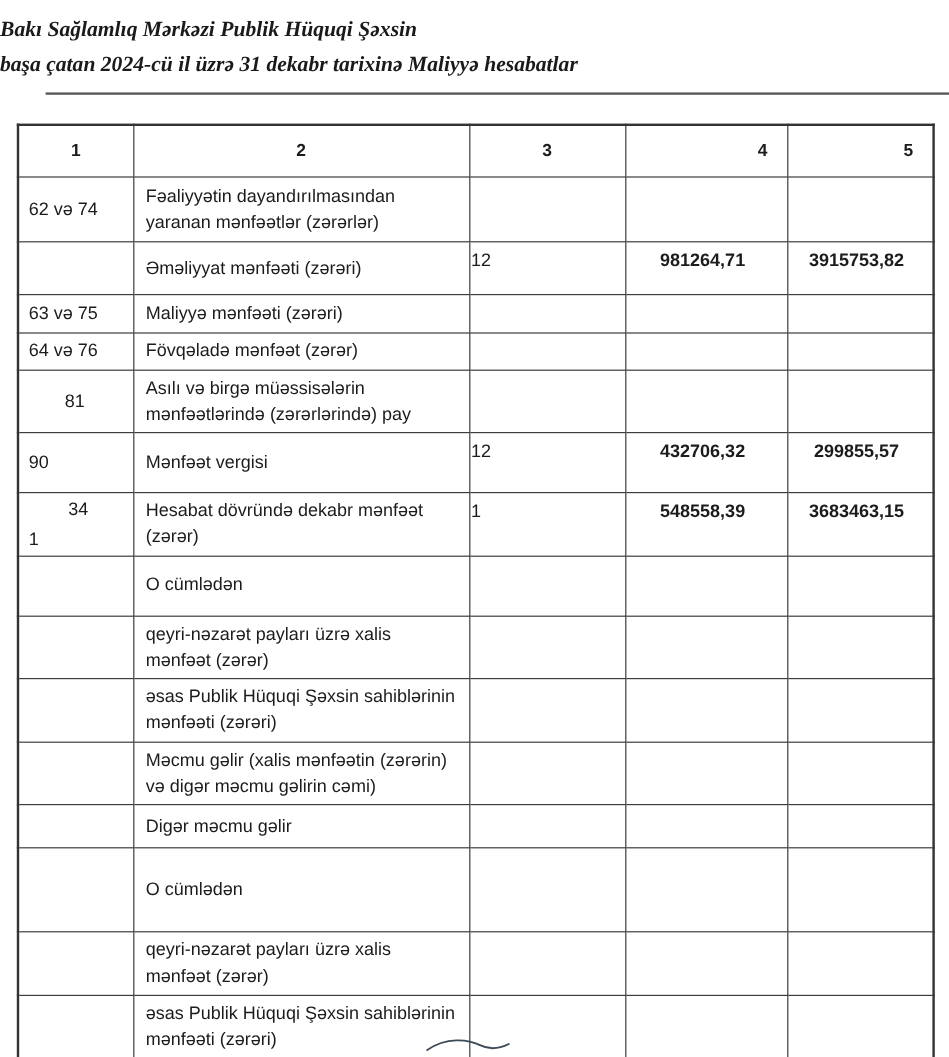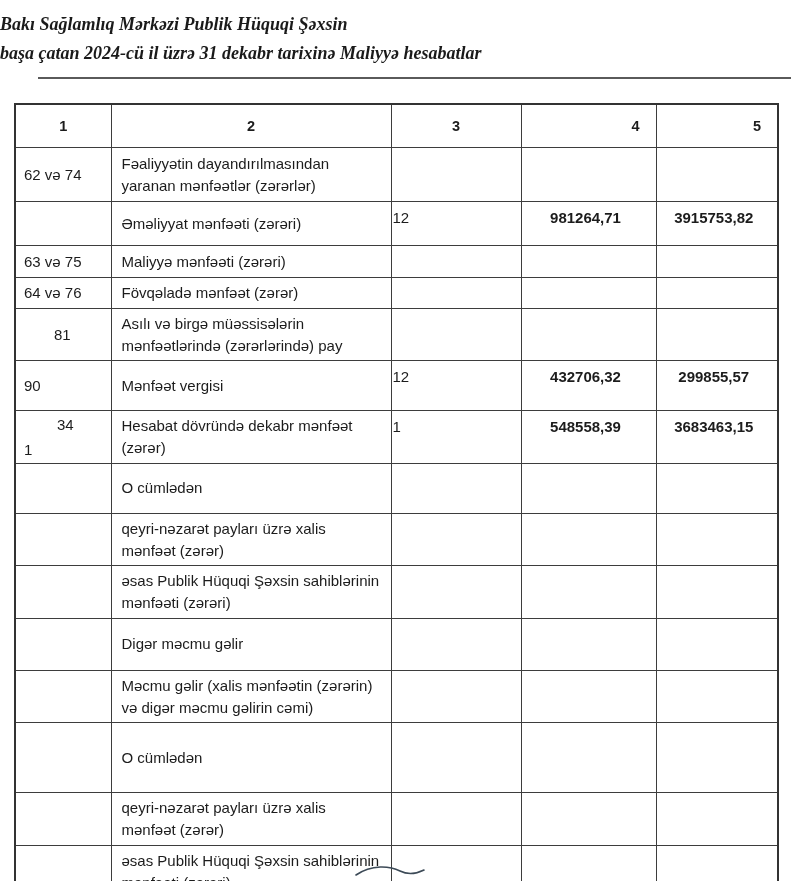--- a/index.html
+++ b/index.html
@@ -212,14 +212,14 @@
       </tr>
       <tr>
         <td class="col-code"></td>
+        <td class="col-label">Məcmu gəlir (xalis mənfəətin (zərərin) və digər məcmu gəlirin cəmi)</td>
+        <td class="col-note"></td>
+        <td class="col-amt"></td>
+        <td class="col-amt"></td>
+      </tr>
+      <tr>
+        <td class="col-code"></td>
         <td class="col-label">Digər məcmu gəlir</td>
-        <td class="col-note"></td>
-        <td class="col-amt"></td>
-        <td class="col-amt"></td>
-      </tr>
-      <tr>
-        <td class="col-code"></td>
-        <td class="col-label">Məcmu gəlir (xalis mənfəətin (zərərin) və digər məcmu gəlirin cəmi)</td>
         <td class="col-note"></td>
         <td class="col-amt"></td>
         <td class="col-amt"></td>

